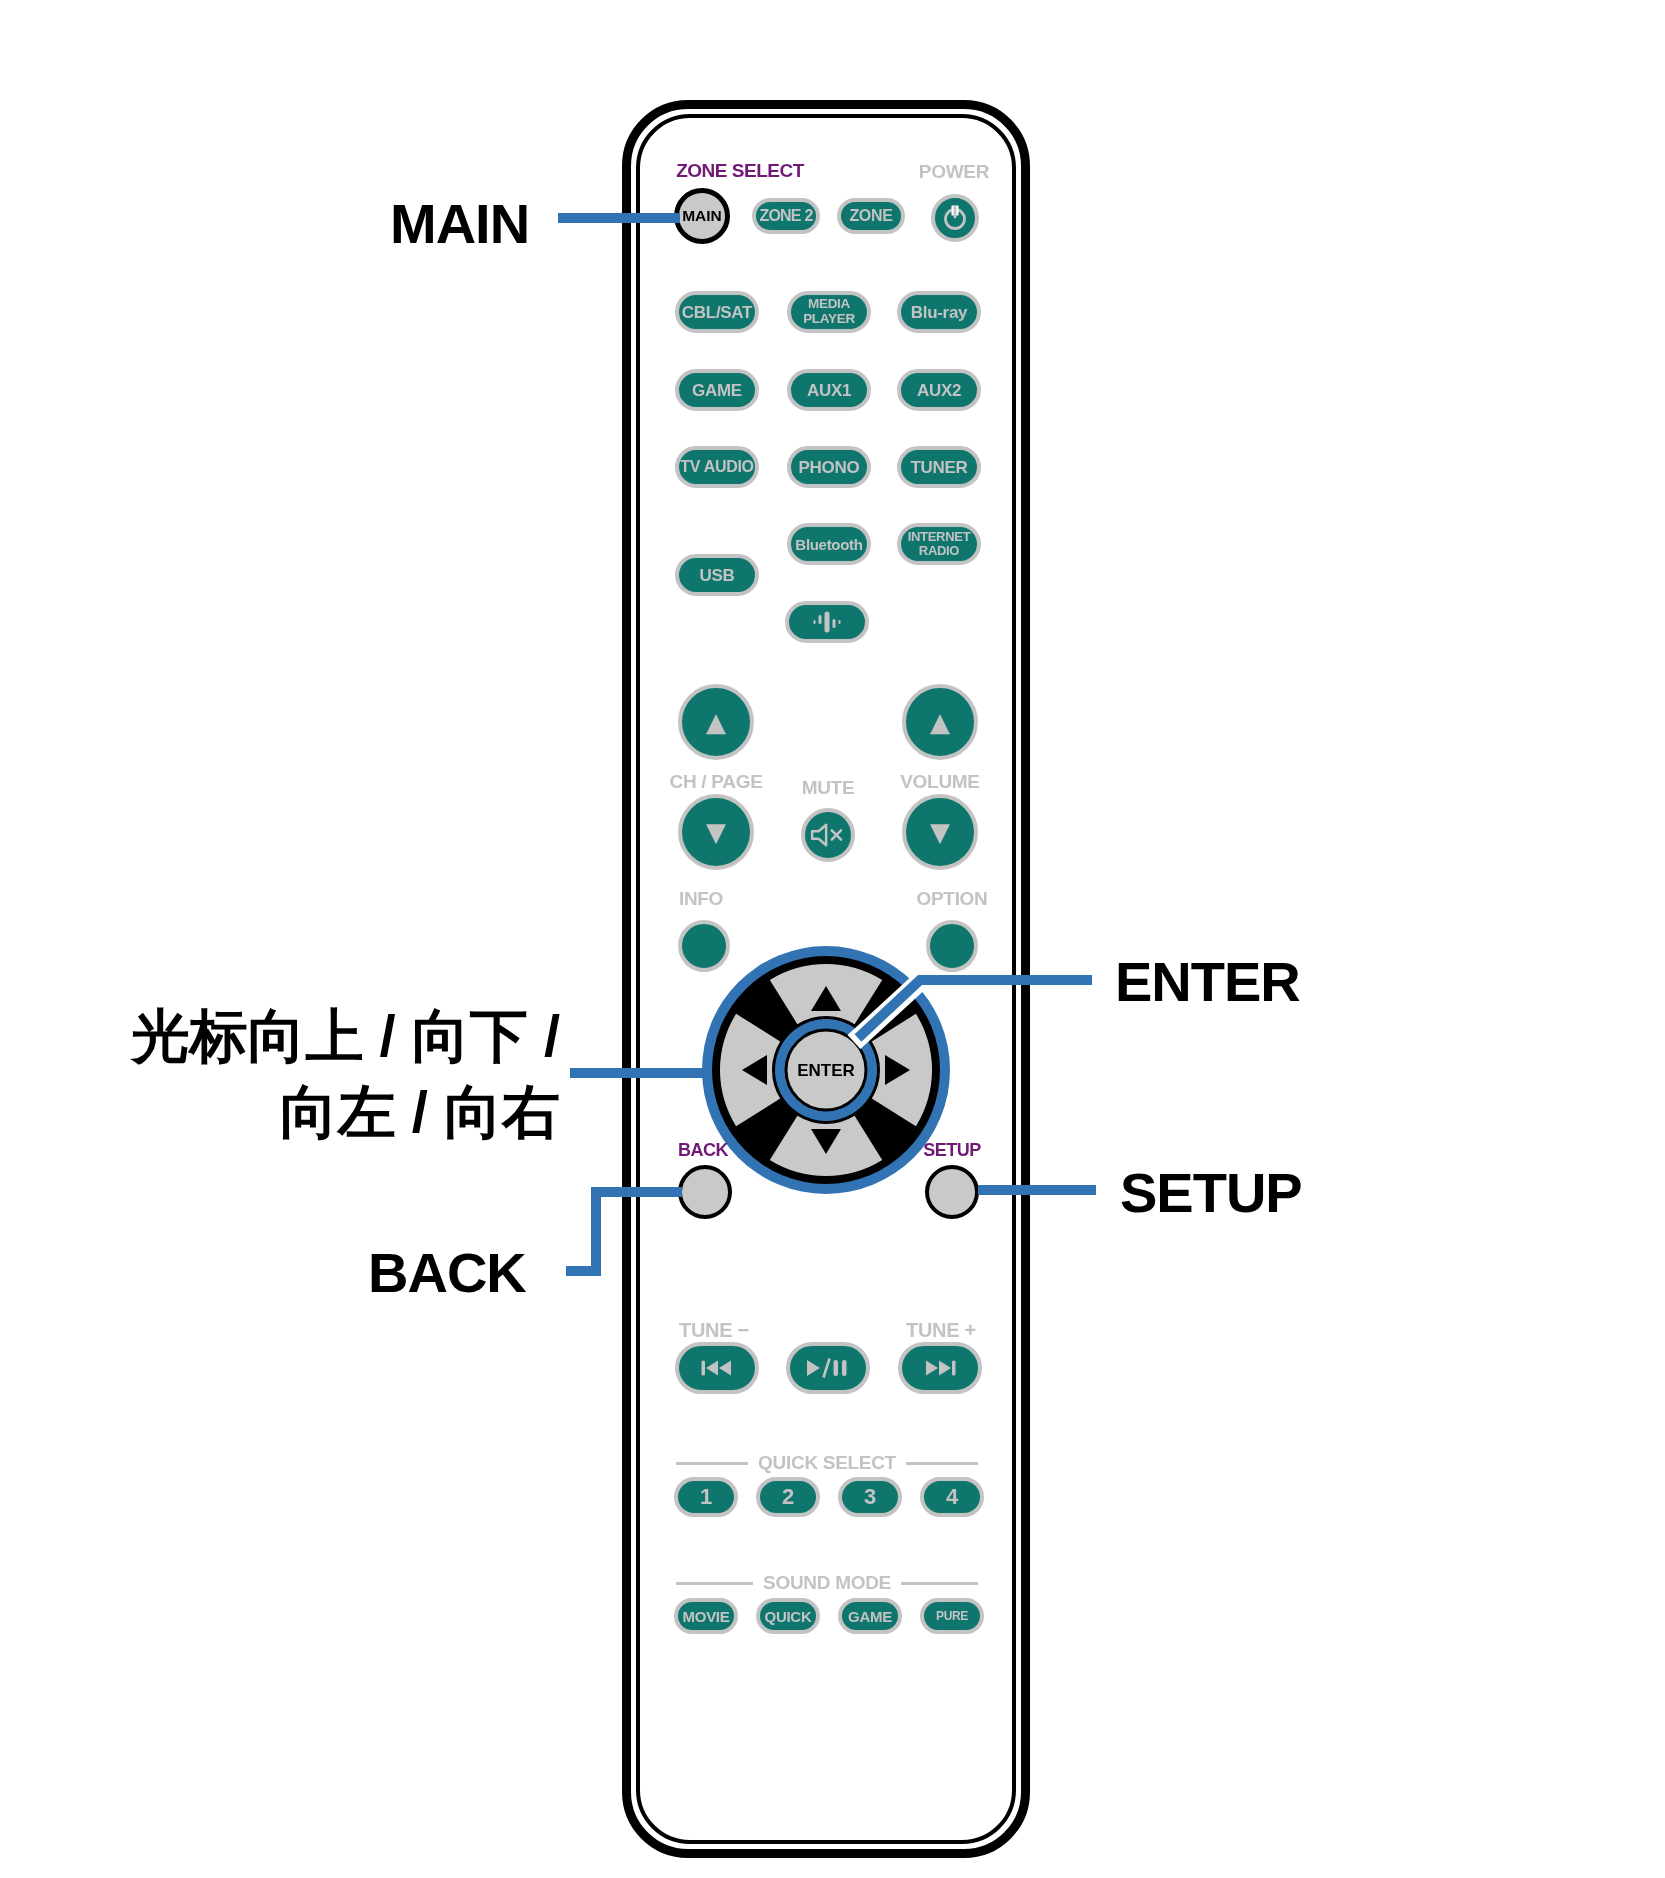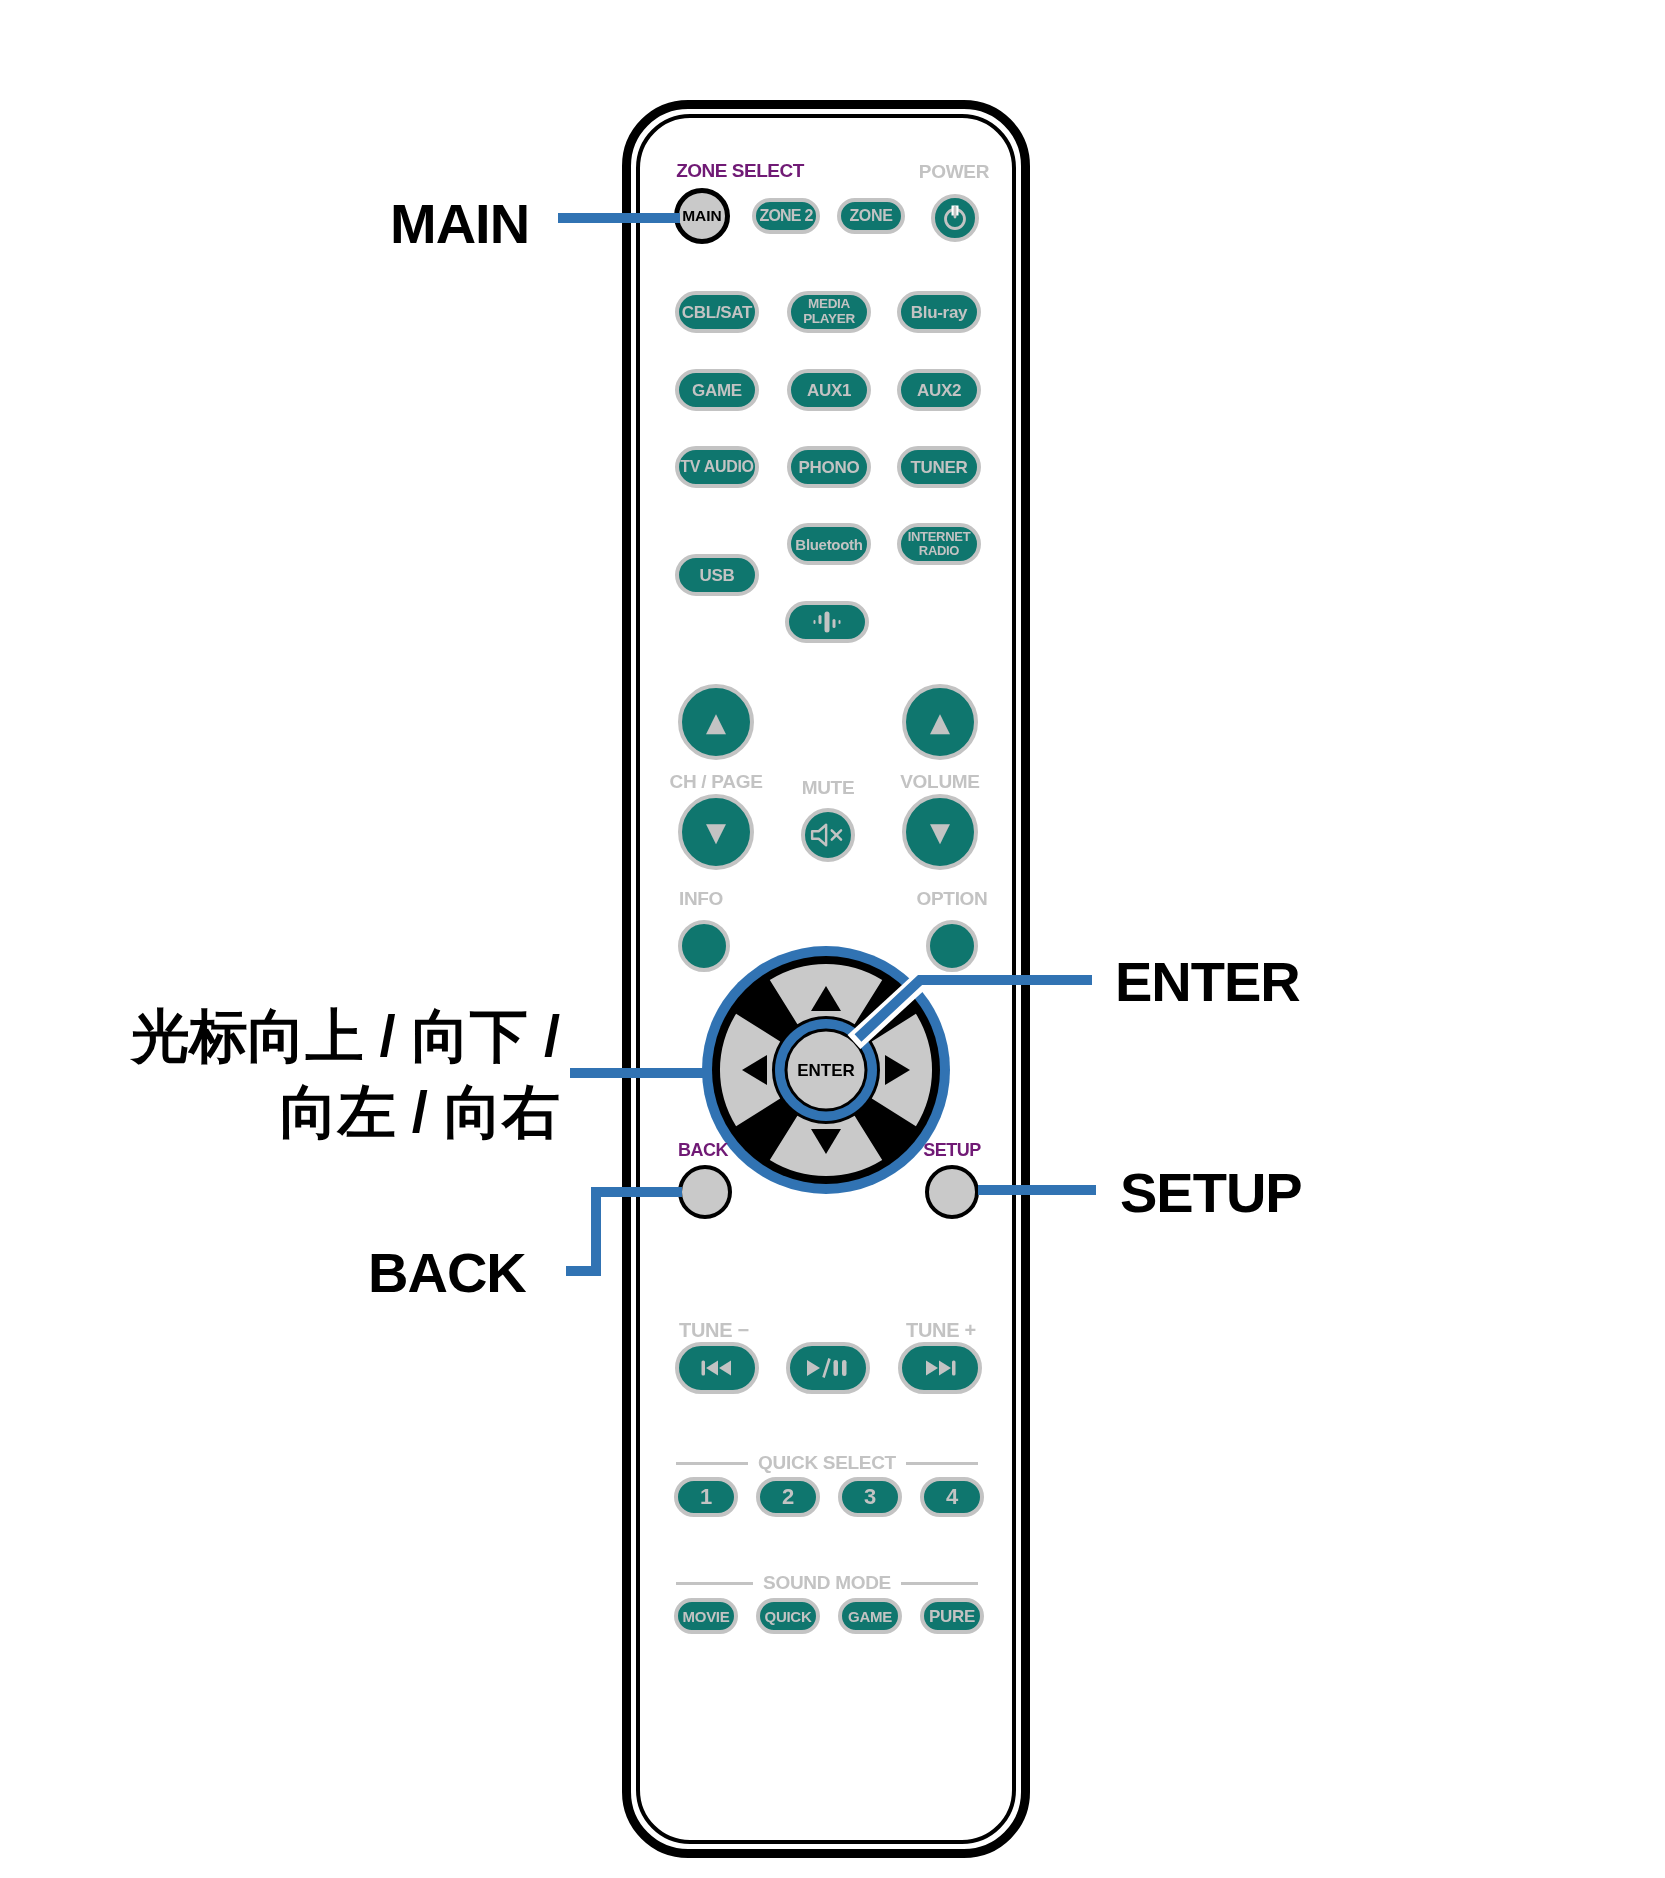--- a/index.html
+++ b/index.html
@@ -204,7 +204,7 @@
   <div class="pill" style="left:674px;top:1598px;width:64px;height:36px;font-size:15px;">MOVIE</div>
   <div class="pill" style="left:756px;top:1598px;width:64px;height:36px;font-size:15px;">QUICK</div>
   <div class="pill" style="left:838px;top:1598px;width:64px;height:36px;font-size:15px;">GAME</div>
-  <div class="pill" style="left:920px;top:1598px;width:64px;height:36px;font-size:17px;">PURE</div>
+  <div class="pill" style="left:920px;top:1598px;width:64px;height:36px;font-size:12px;">PURE</div>
 
   <div class="callout" style="left:390px;top:196px;">MAIN</div>
   <div class="callout-cjk" style="left:40px;top:998px;width:520px;">

